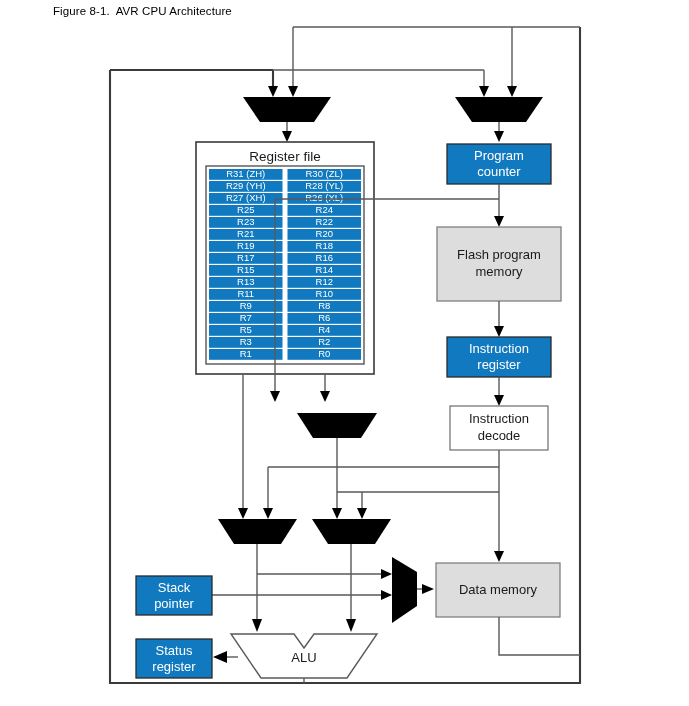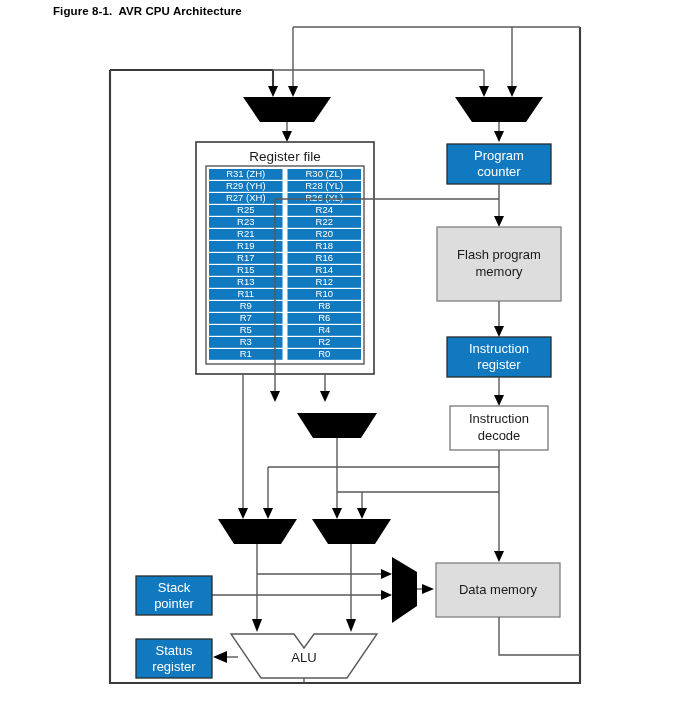--- a/index.html
+++ b/index.html
@@ -20,7 +20,7 @@
     left: 53px;
     top: 5px;
     font-size: 11.5px;
-    font-weight: bold;
+    font-weight: normal;
     letter-spacing: 0.1px;
     white-space: pre;
   }

